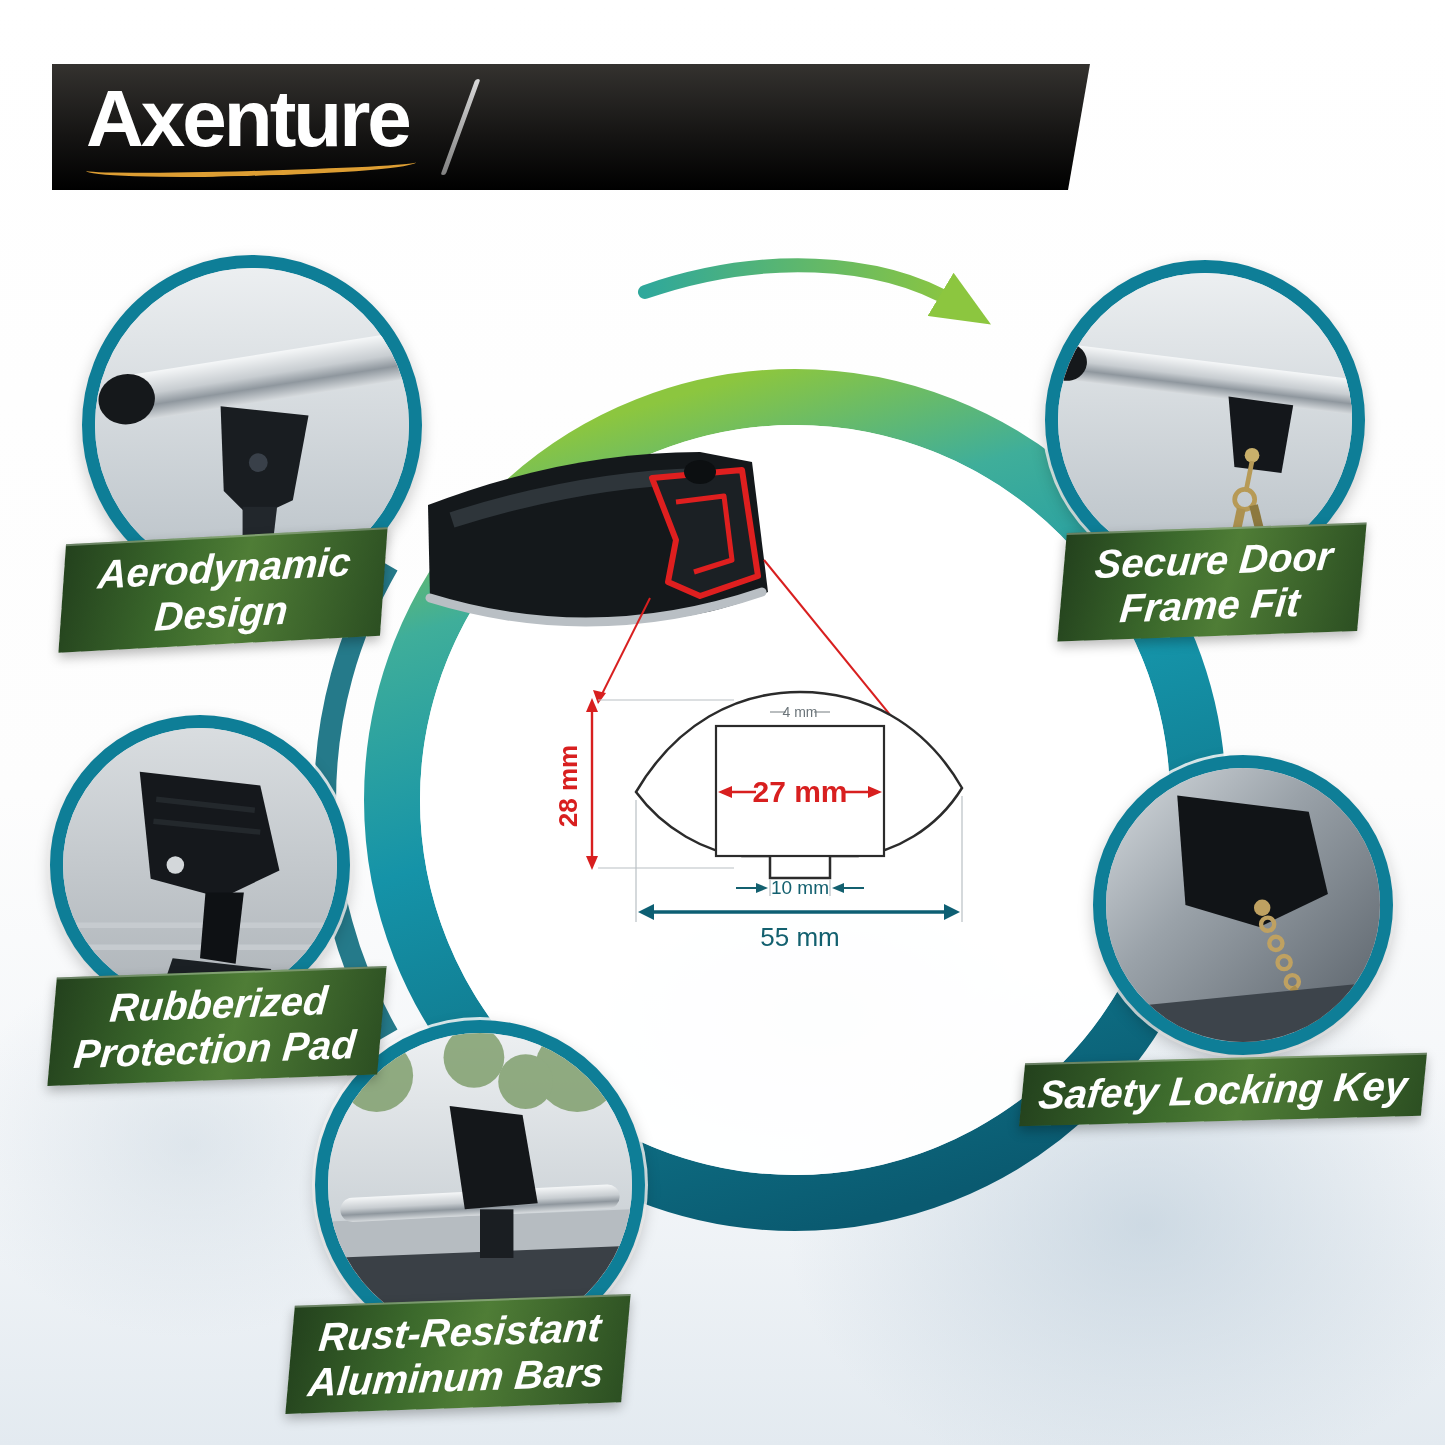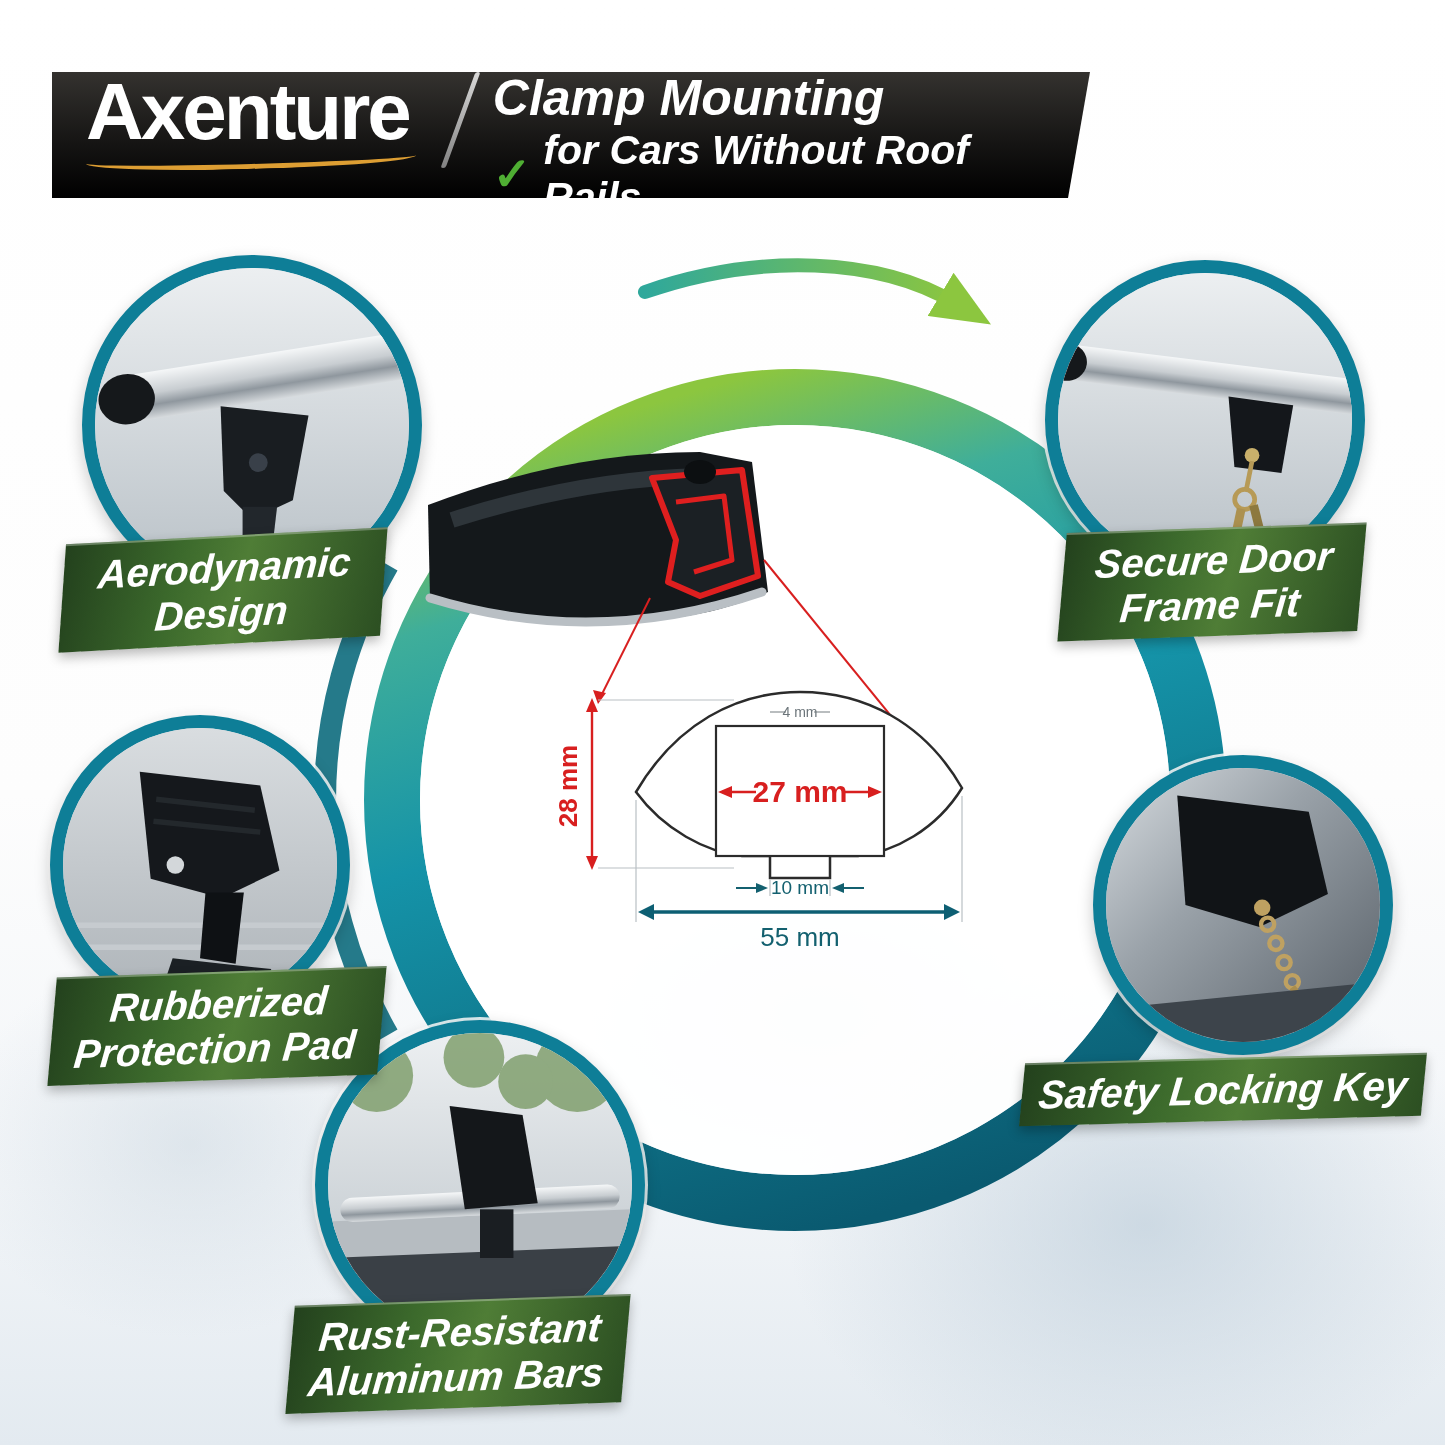--- a/index.html
+++ b/index.html
@@ -21,10 +21,10 @@
 
   
   .header{
-    position:absolute;left:52px;top:72px;width:1038px;height:126px;z-index:7;
+    position:absolute;left:52px;top:64px;width:1038px;height:126px;z-index:7;
     background:linear-gradient(180deg,#34322f 0%,#161514 55%,#000 100%);
     clip-path:polygon(0 0,100% 0,calc(100% - 22px) 100%,0 100%);
-    display:flex;align-items:flex-start;padding:0 34px;box-sizing:border-box;color:#fff;
+    display:flex;align-items:center;padding:0 34px;box-sizing:border-box;color:#fff;
   }
   .brand-block{display:flex;flex-direction:column;}
   .brand{font-size:80px;font-weight:bold;letter-spacing:-3px;line-height:1;}

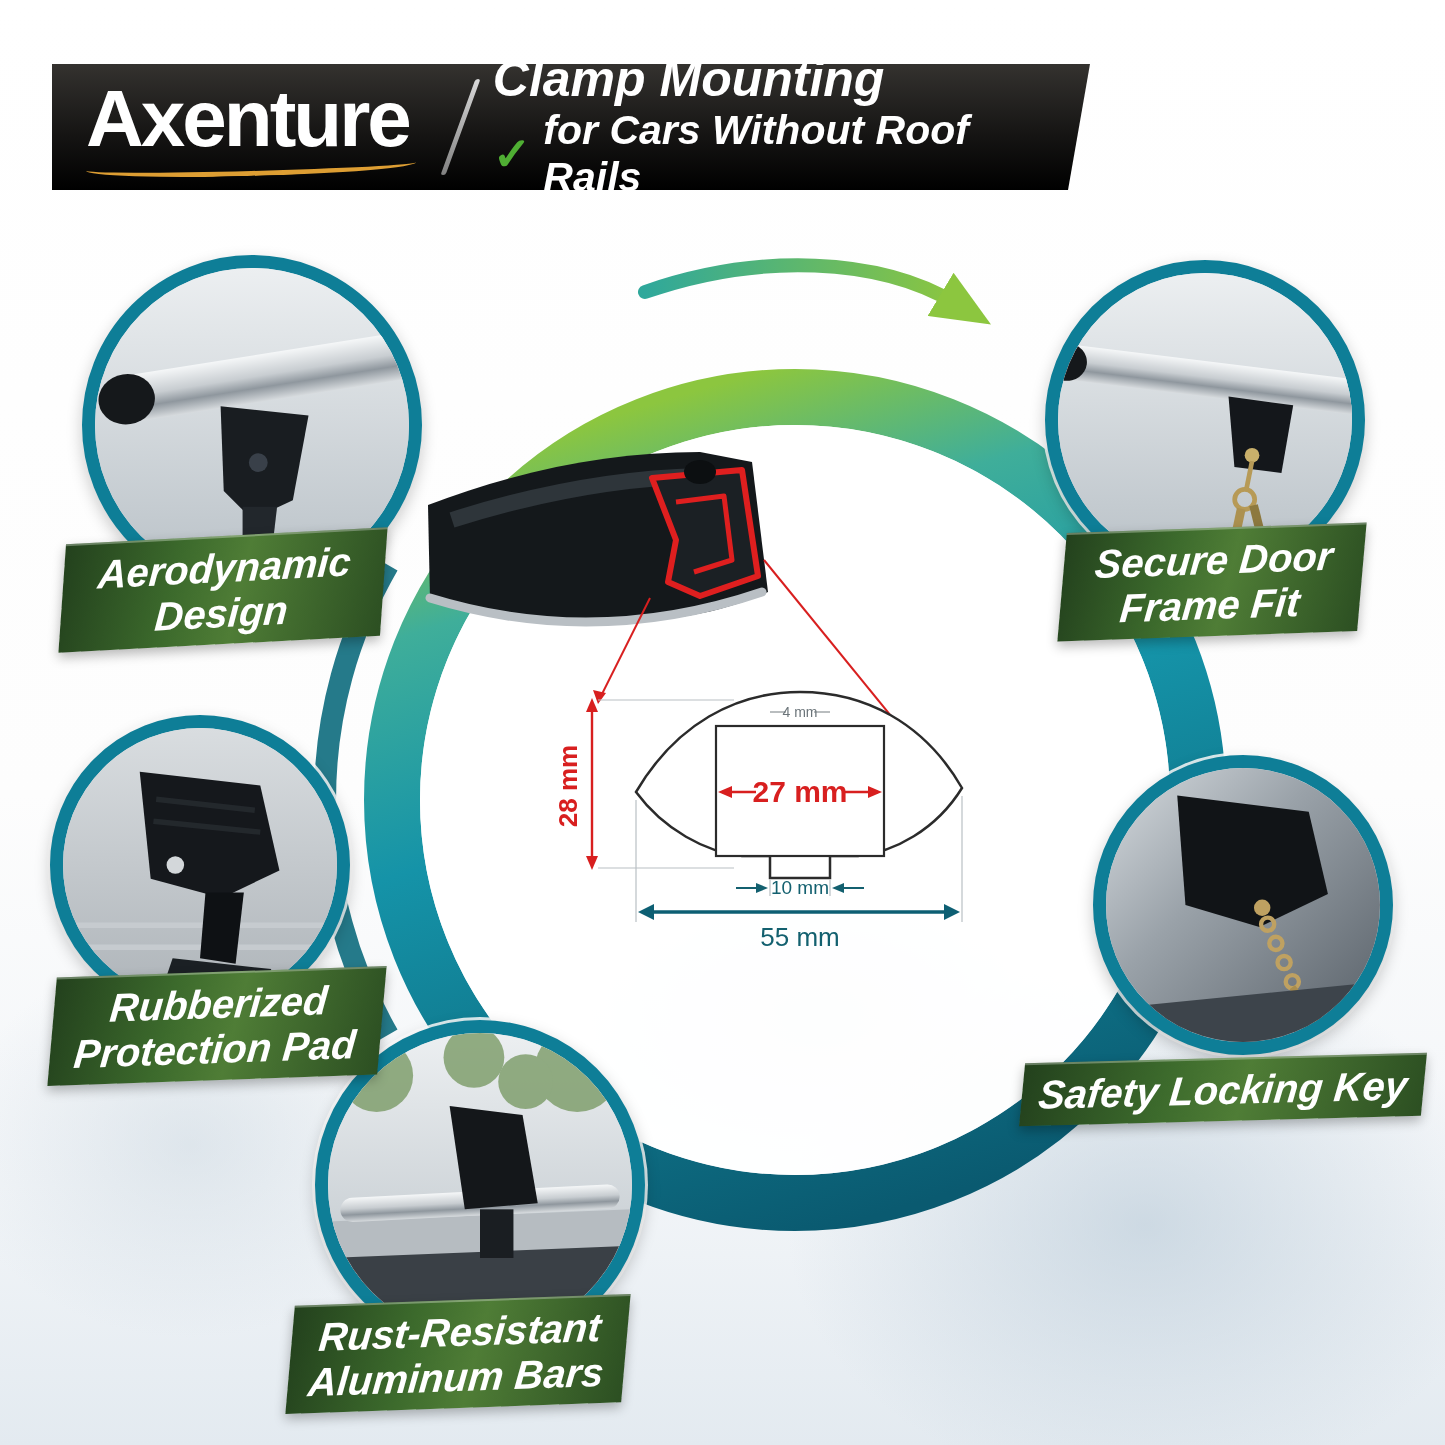--- a/index.html
+++ b/index.html
@@ -172,13 +172,6 @@
       <div class="brand-underline"></div>
     </div>
     <div class="hdr-divider"></div>
-    <div class="hdr-titles">
-      <div class="hdr-title">Clamp Mounting</div>
-      <div class="hdr-sub">
-        <span class="check">✓</span>
-        <span>for Cars Without Roof Rails</span>
-      </div>
-    </div>
   </header>
 
   <div class="badge" style="left:82px;top:255px;width:340px;height:340px">

